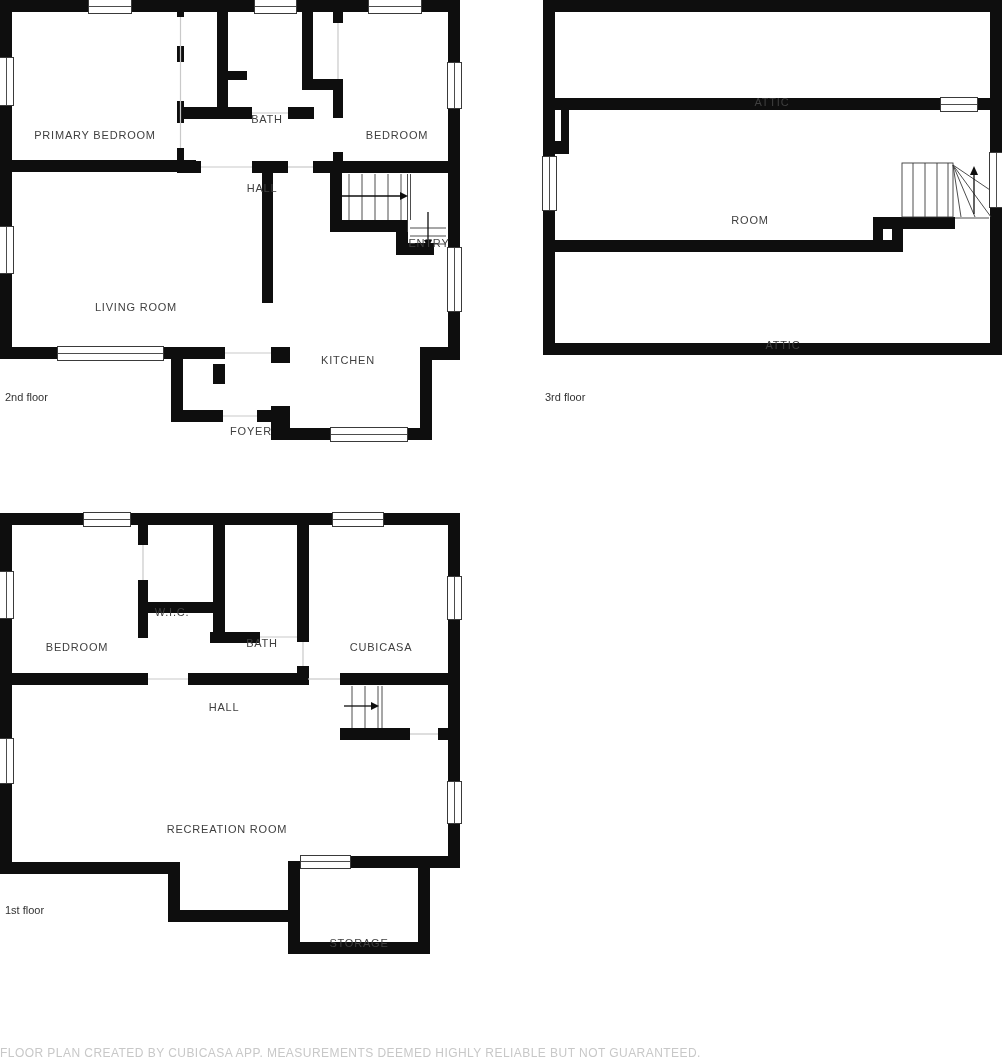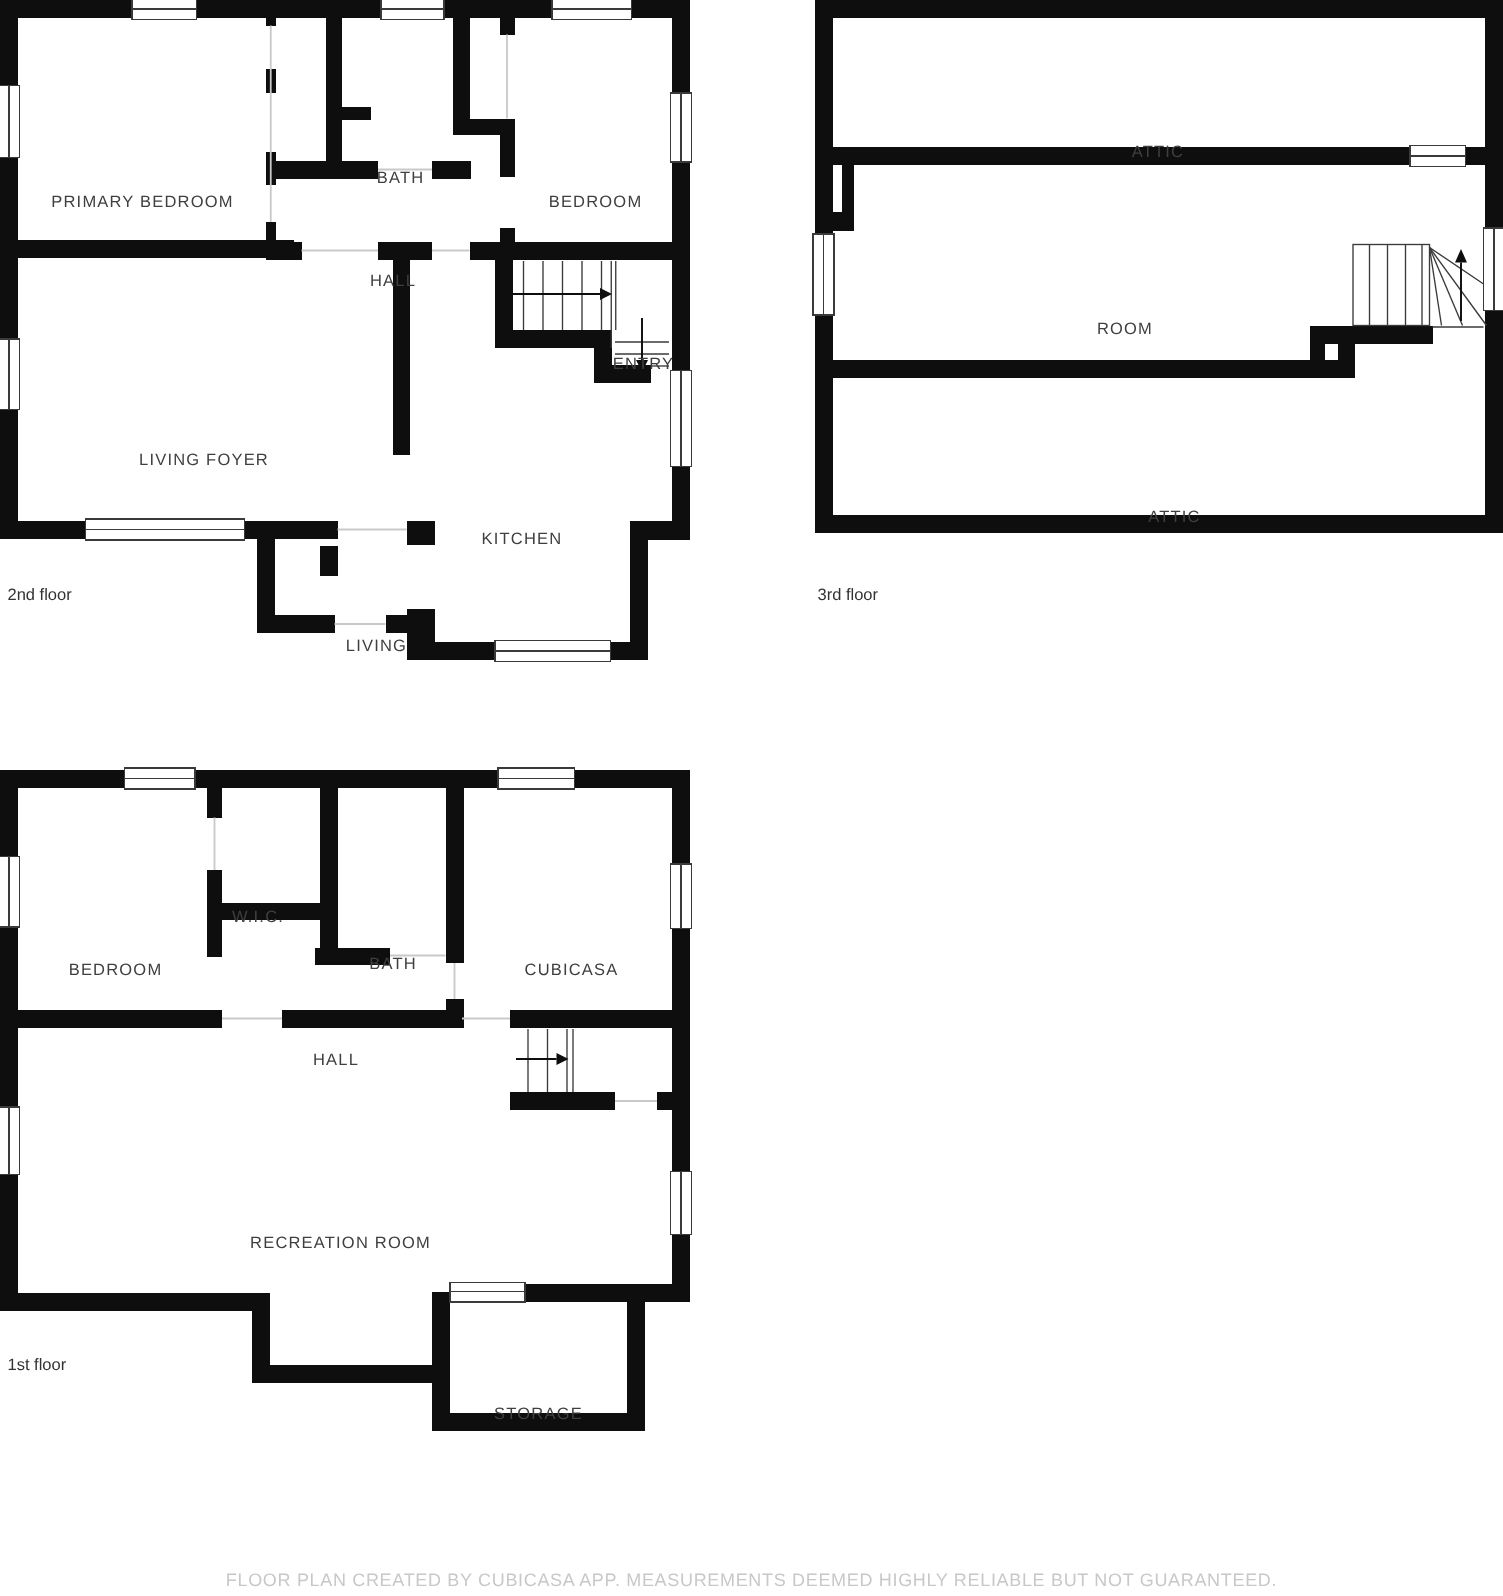--- a/index.html
+++ b/index.html
@@ -144,7 +144,7 @@
     <span class="room-label" style="left:397px;top:95px">BEDROOM</span>
     <span class="room-label" style="left:262px;top:148px">HALL</span>
     <span class="room-label" style="left:429px;top:203px">ENTRY</span>
-    <span class="room-label" style="left:136px;top:267px">LIVING FOYER</span>
+    <span class="room-label" style="left:136px;top:267px">LIVING ROOM</span>
     <span class="room-label" style="left:348px;top:320px">KITCHEN</span>
     <span class="room-label" style="left:251px;top:391px">LIVING</span>
   </div>

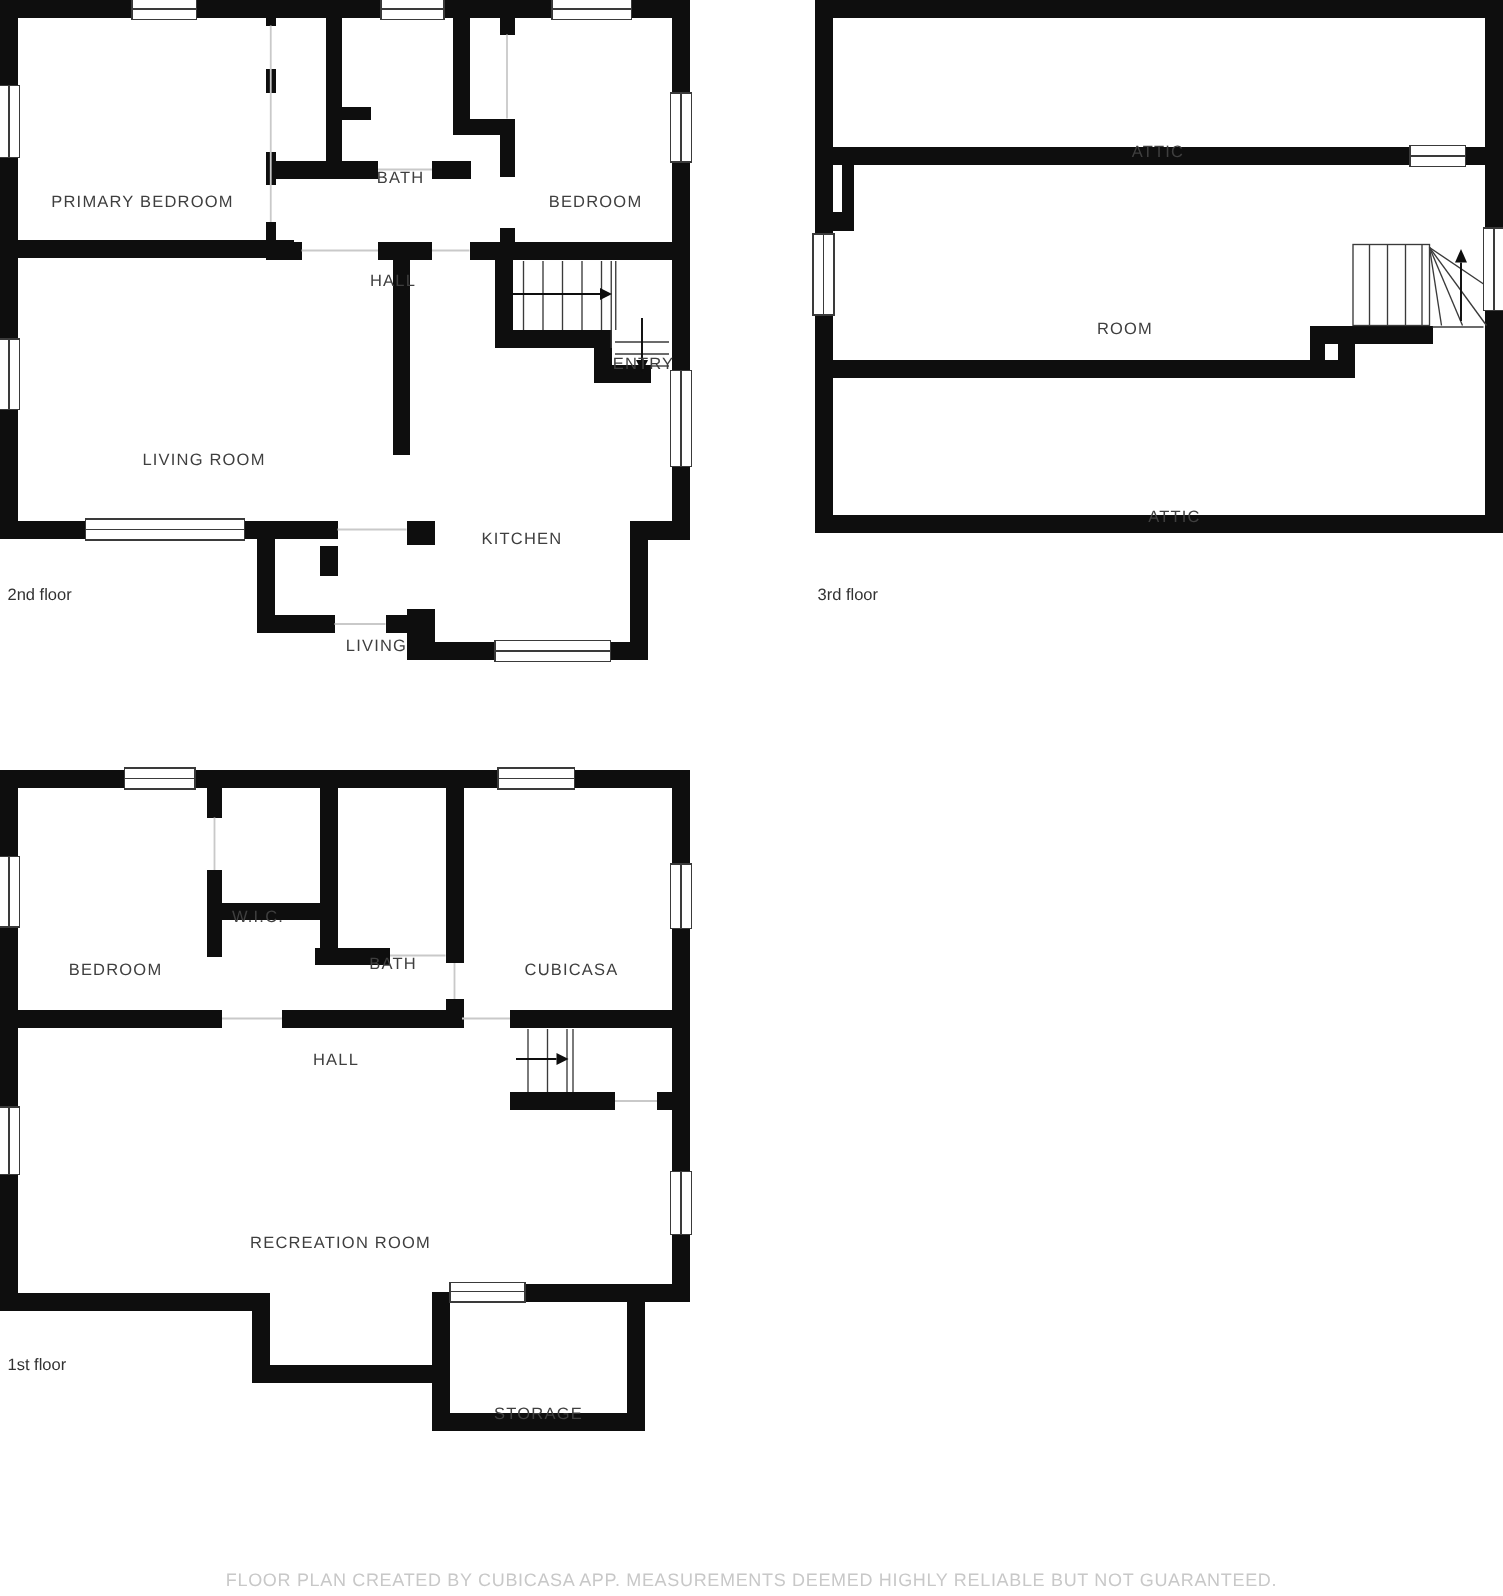--- a/index.html
+++ b/index.html
@@ -146,7 +146,7 @@
     <span class="room-label" style="left:429px;top:203px">ENTRY</span>
     <span class="room-label" style="left:136px;top:267px">LIVING ROOM</span>
     <span class="room-label" style="left:348px;top:320px">KITCHEN</span>
-    <span class="room-label" style="left:251px;top:391px">LIVING</span>
+    <span class="room-label" style="left:251px;top:391px">FOYER</span>
   </div>
   <span class="floor-caption" style="left:5px;top:391px">2nd floor</span>
 

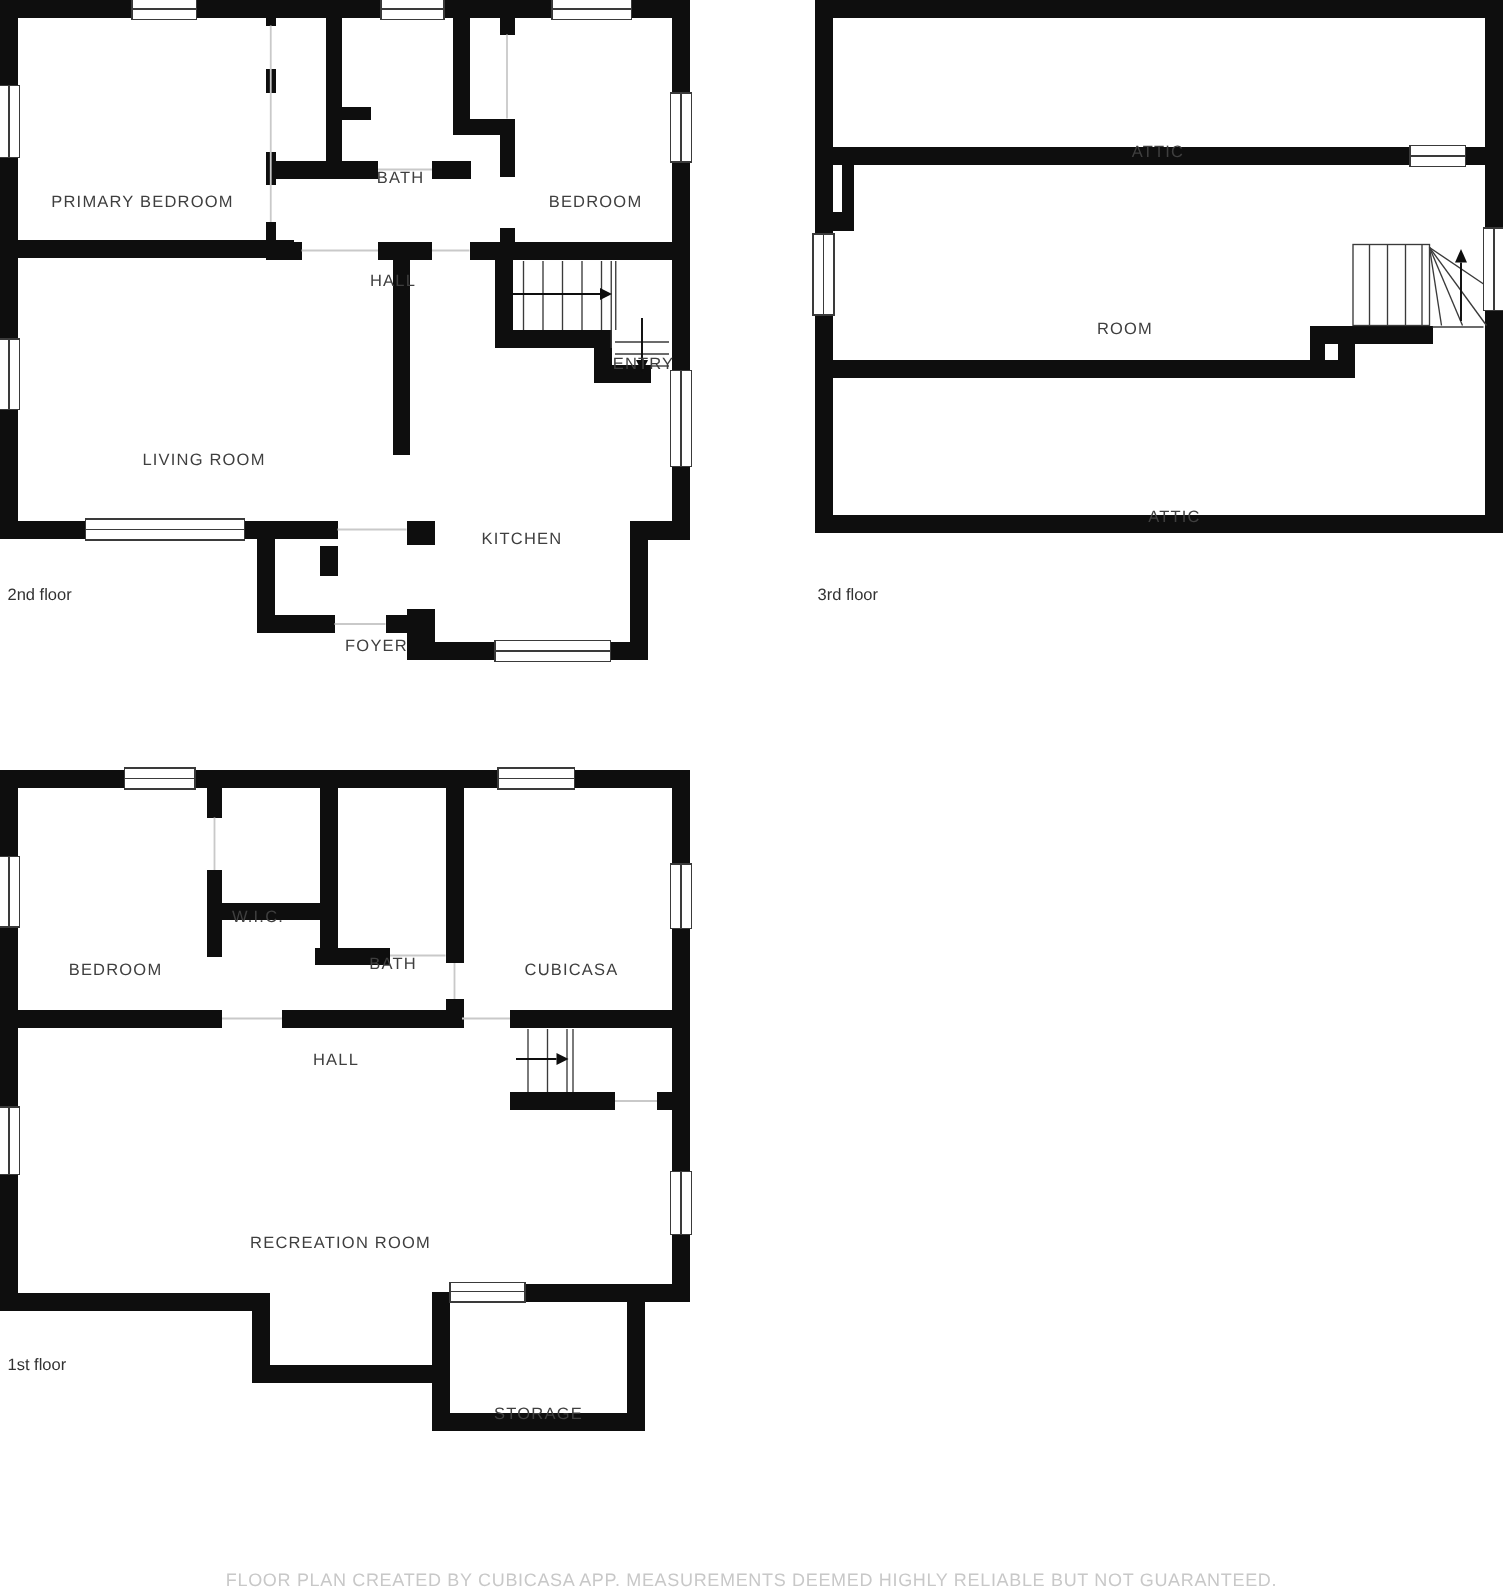--- a/index.html
+++ b/index.html
@@ -22,7 +22,7 @@
   .room-label{position:absolute;transform:translate(-50%,-50%);font-size:11px;line-height:1.1;
               letter-spacing:0.8px;color:var(--room-label);white-space:nowrap;margin-top:40px;}
   .floor-caption{position:absolute;font-size:11px;color:var(--floor-label);white-space:nowrap;}
-  .disclaimer{position:absolute;left:0;right:0;top:1046px;text-align:center;font-size:12px;
+  .disclaimer{position:absolute;left:0;right:0;top:1046px;text-align:left;font-size:12px;
               letter-spacing:0.45px;color:var(--disclaimer);white-space:nowrap;}
 </style>
 </head>

